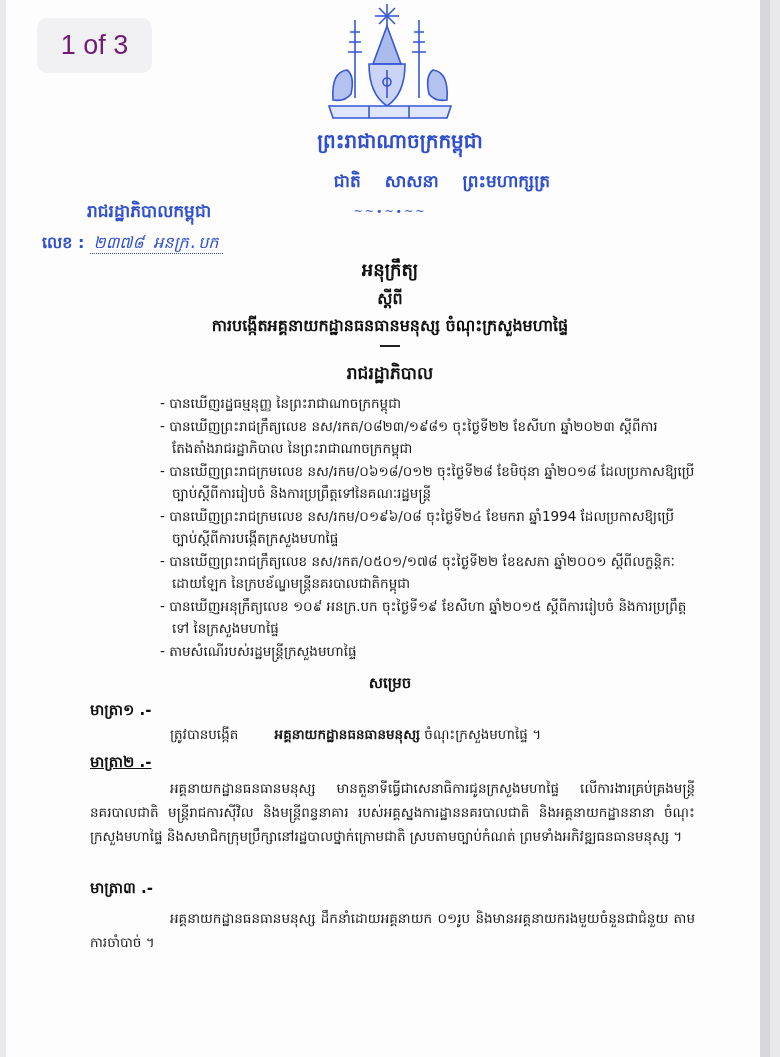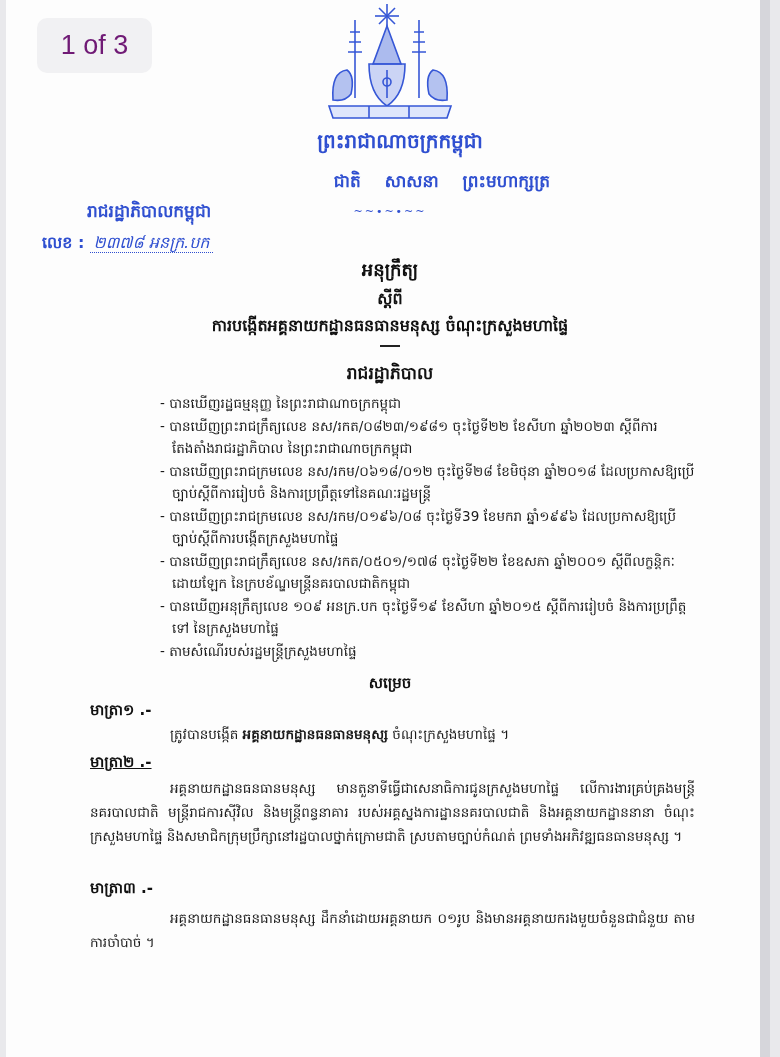--- a/index.html
+++ b/index.html
@@ -14,7 +14,7 @@
   .gov-left{position:absolute;left:42px;top:200px;font-size:17px;font-weight:bold;color:#2f4fd0;margin-left:45px;}
   .ref-no{position:absolute;left:42px;top:232px;font-size:16px;color:#2f4fd0;}
   .ref-no .lbl{font-weight:bold;}
-  .ref-no .hand{font-style:italic;border-bottom:1px dotted #2f4fd0;padding:0 4px;}
+  .ref-no .hand{font-style:italic;border-bottom:1px dotted #2f4fd0;padding:0 4px;font-family:Liberation Mono, monospace;}
   .center{position:absolute;left:0;width:780px;text-align:center;color:#111;}
   .t1{top:258px;font-size:18px;font-weight:bold;}
   .t2{top:288px;font-size:16px;font-weight:bold;}

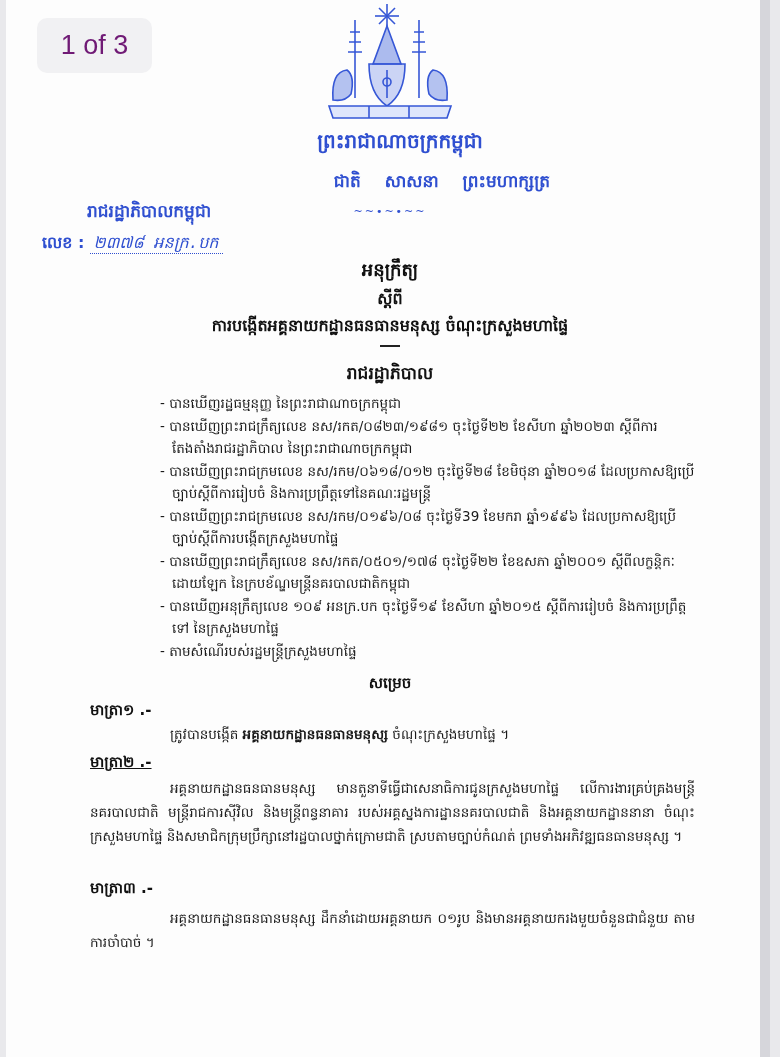--- a/index.html
+++ b/index.html
@@ -90,7 +90,7 @@
   <li>- បានឃើញរដ្ឋធម្មនុញ្ញ នៃព្រះរាជាណាចក្រកម្ពុជា</li>
   <li>- បានឃើញព្រះរាជក្រឹត្យលេខ នស/រកត/០៨២៣/១៩៨១ ចុះថ្ងៃទី២២ ខែសីហា ឆ្នាំ២០២៣ ស្តីពីការតែងតាំងរាជរដ្ឋាភិបាល នៃព្រះរាជាណាចក្រកម្ពុជា</li>
   <li>- បានឃើញព្រះរាជក្រមលេខ នស/រកម/០៦១៨/០១២ ចុះថ្ងៃទី២៨ ខែមិថុនា ឆ្នាំ២០១៨ ដែលប្រកាសឱ្យប្រើច្បាប់ស្តីពីការរៀបចំ និងការប្រព្រឹត្តទៅនៃគណៈរដ្ឋមន្ត្រី</li>
-  <li>- បានឃើញព្រះរាជក្រមលេខ នស/រកម/០១៩៦/០៨ ចុះថ្ងៃទី39 ខែមករា ឆ្នាំ១៩៩៦ ដែលប្រកាសឱ្យប្រើច្បាប់ស្តីពីការបង្កើតក្រសួងមហាផ្ទៃ</li>
+  <li>- បានឃើញព្រះរាជក្រមលេខ នស/រកម/០១៩៦/០៨ ចុះថ្ងៃទី២៤ ខែមករា ឆ្នាំ1994 ដែលប្រកាសឱ្យប្រើច្បាប់ស្តីពីការបង្កើតក្រសួងមហាផ្ទៃ</li>
   <li>- បានឃើញព្រះរាជក្រឹត្យលេខ នស/រកត/០៥០១/១៧៨ ចុះថ្ងៃទី២២ ខែឧសភា ឆ្នាំ២០០១ ស្តីពីលក្ខន្តិកៈដោយឡែក នៃក្របខ័ណ្ឌមន្ត្រីនគរបាលជាតិកម្ពុជា</li>
   <li>- បានឃើញអនុក្រឹត្យលេខ ១០៩ អនក្រ.បក ចុះថ្ងៃទី១៩ ខែសីហា ឆ្នាំ២០១៥ ស្តីពីការរៀបចំ និងការប្រព្រឹត្តទៅ នៃក្រសួងមហាផ្ទៃ</li>
   <li>- តាមសំណើរបស់រដ្ឋមន្ត្រីក្រសួងមហាផ្ទៃ</li>

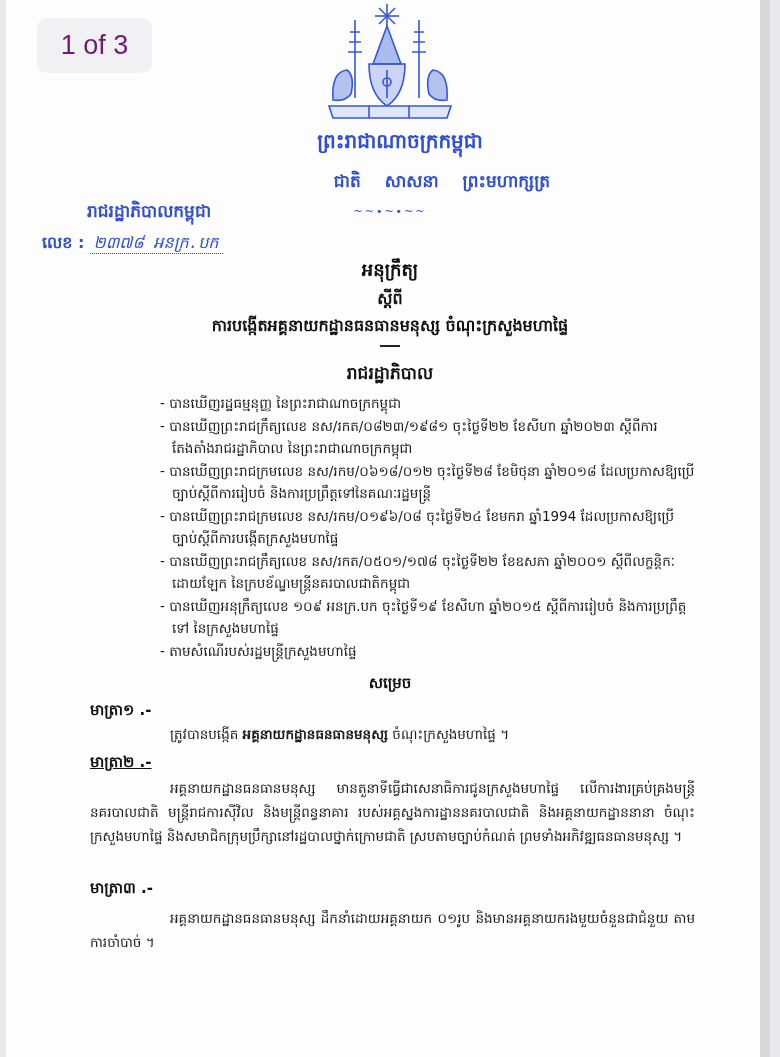--- a/index.html
+++ b/index.html
@@ -27,7 +27,7 @@
   .article-h{position:absolute;left:90px;font-size:15px;font-weight:bold;color:#111;}
   .para{position:absolute;left:90px;width:605px;font-size:13.5px;line-height:24px;color:#1a1a1a;text-align:justify;}
   .indent{text-indent:80px;}
-  .bold{font-weight:bold;}
+  .bold{font-weight:bold;margin-left:32px;}
 </style>
 </head>
 <body>

